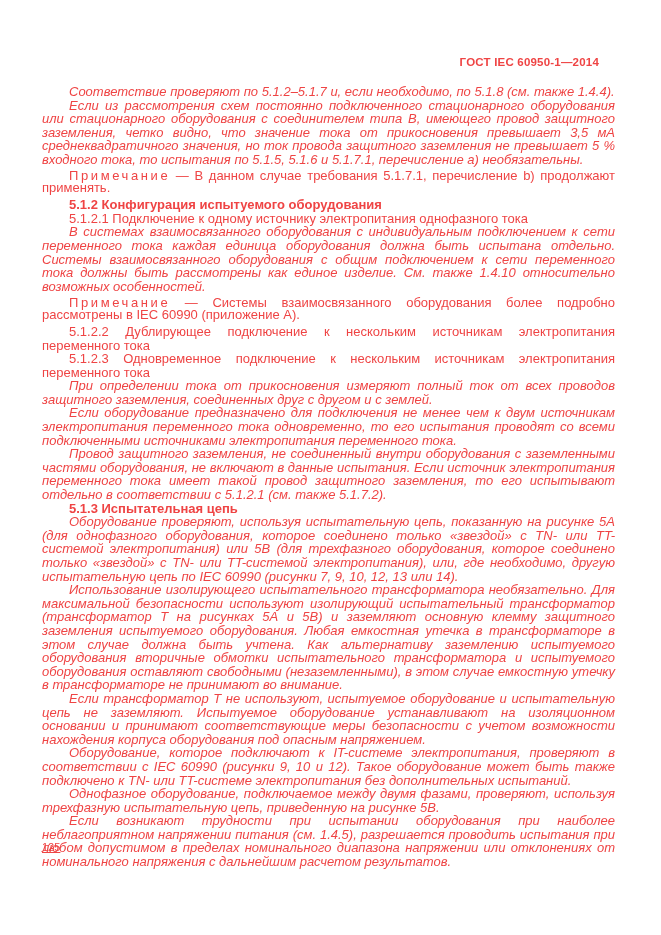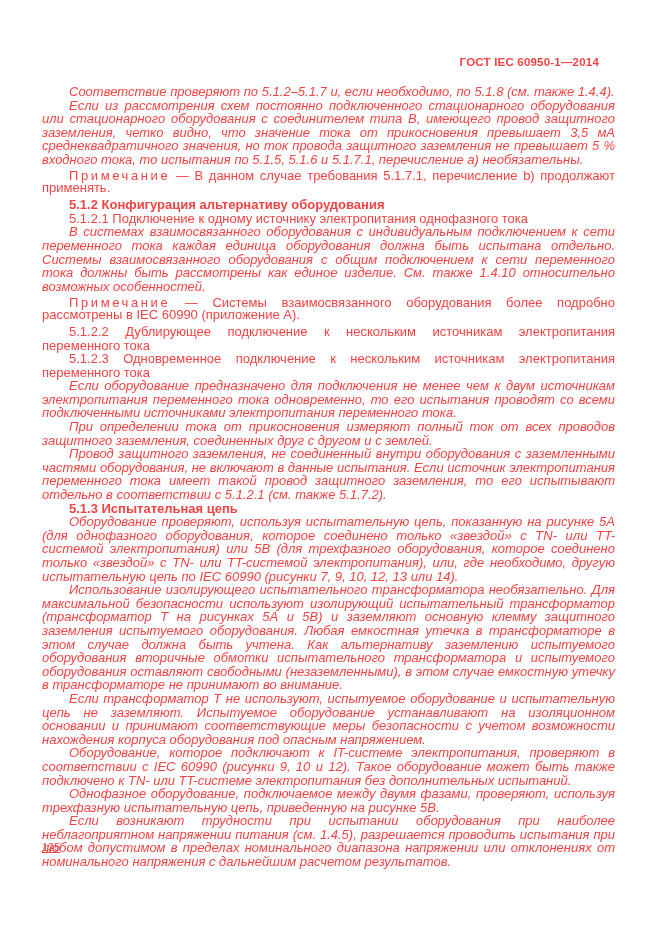--- a/index.html
+++ b/index.html
@@ -54,7 +54,7 @@
     <p class="it">Соответствие проверяют по 5.1.2–5.1.7 и, если необходимо, по 5.1.8 (см. также 1.4.4).</p>
     <p class="it">Если из рассмотрения схем постоянно подключенного стационарного оборудования или стационарного оборудования с соединителем типа В, имеющего провод защитного заземления, четко видно, что значение тока от прикосновения превышает 3,5 мА среднеквадратичного значения, но ток провода защитного заземления не превышает 5 % входного тока, то испытания по 5.1.5, 5.1.6 и 5.1.7.1, перечисление а) необязательны.</p>
     <p class="note"><span class="note-label">Примечание</span><span class="note-dash"> — </span><span>В данном случае требования 5.1.7.1, перечисление b) продолжают применять.</span></p>
-    <p class="hd">5.1.2 Конфигурация альтернативу оборудования</p>
+    <p class="hd">5.1.2 Конфигурация испытуемого оборудования</p>
     <p>5.1.2.1 Подключение к одному источнику электропитания однофазного тока</p>
     <p class="it">В системах взаимосвязанного оборудования с индивидуальным подключением к сети переменного тока каждая единица оборудования должна быть испытана отдельно. Системы взаимосвязанного оборудования с общим подключением к сети переменного тока должны быть рассмотрены как единое изделие. См. также 1.4.10 относительно возможных особенностей.</p>
     <p class="note"><span class="note-label">Примечание</span><span class="note-dash"> — </span><span>Системы взаимосвязанного оборудования более подробно рассмотрены в IEC 60990 (приложение А).</span></p>

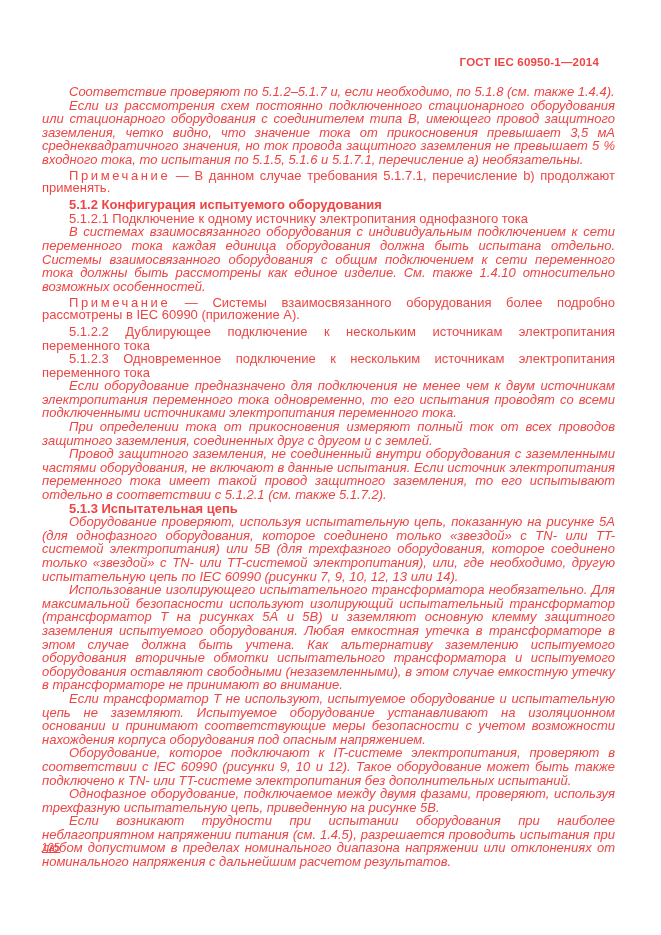--- a/index.html
+++ b/index.html
@@ -60,8 +60,8 @@
     <p class="note"><span class="note-label">Примечание</span><span class="note-dash"> — </span><span>Системы взаимосвязанного оборудования более подробно рассмотрены в IEC 60990 (приложение А).</span></p>
     <p>5.1.2.2 Дублирующее подключение к нескольким источникам электропитания переменного тока</p>
     <p>5.1.2.3 Одновременное подключение к нескольким источникам электропитания переменного тока</p>
+    <p class="it">При определении тока от прикосновения измеряют полный ток от всех проводов защитного заземления, соединенных друг с другом и с землей.</p>
     <p class="it">Если оборудование предназначено для подключения не менее чем к двум источникам электропитания переменного тока одновременно, то его испытания проводят со всеми подключенными источниками электропитания переменного тока.</p>
-    <p class="it">При определении тока от прикосновения измеряют полный ток от всех проводов защитного заземления, соединенных друг с другом и с землей.</p>
     <p class="it">Провод защитного заземления, не соединенный внутри оборудования с заземленными частями оборудования, не включают в данные испытания. Если источник электропитания переменного тока имеет такой провод защитного заземления, то его испытывают отдельно в соответствии с 5.1.2.1 (см. также 5.1.7.2).</p>
     <p class="hd">5.1.3 Испытательная цепь</p>
     <p class="it">Оборудование проверяют, используя испытательную цепь, показанную на рисунке 5А (для однофазного оборудования, которое соединено только «звездой» с TN- или TT-системой электропитания) или 5В (для трехфазного оборудования, которое соединено только «звездой» с TN- или TT-системой электропитания), или, где необходимо, другую испытательную цепь по IEC 60990 (рисунки 7, 9, 10, 12, 13 или 14).</p>

